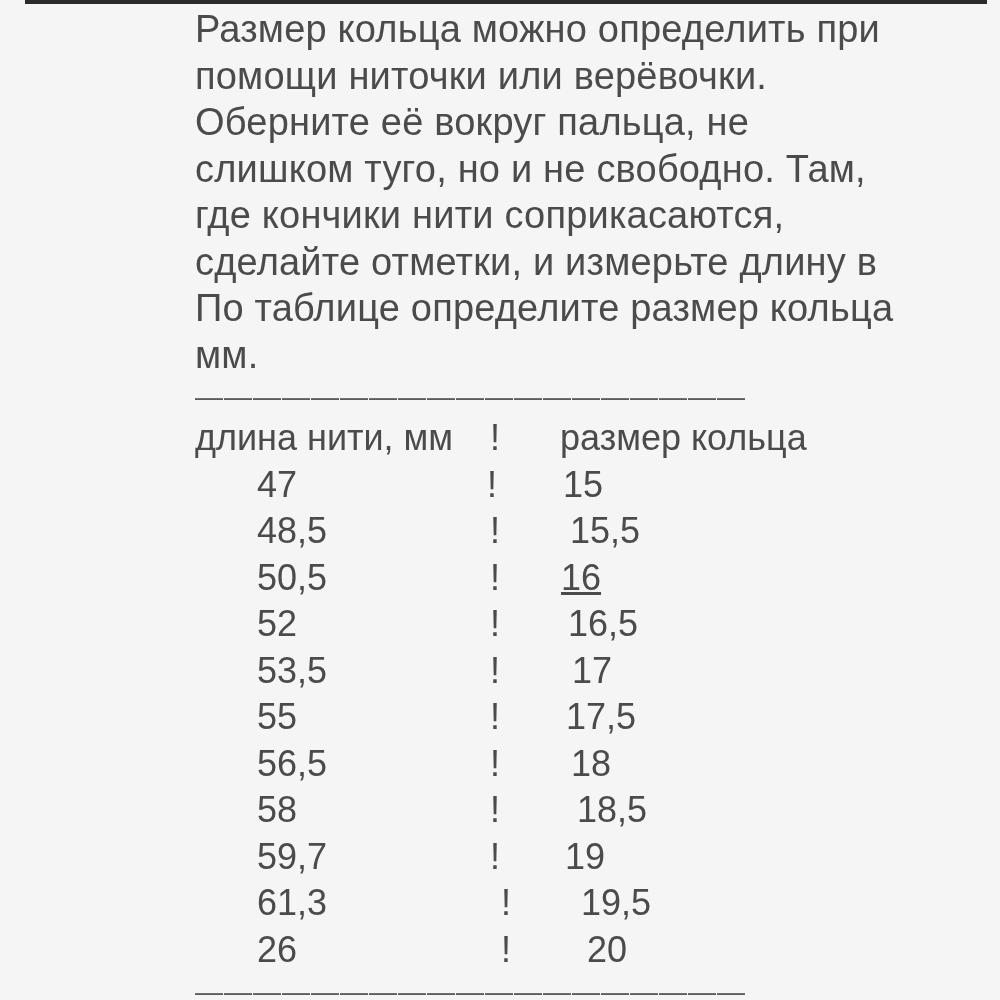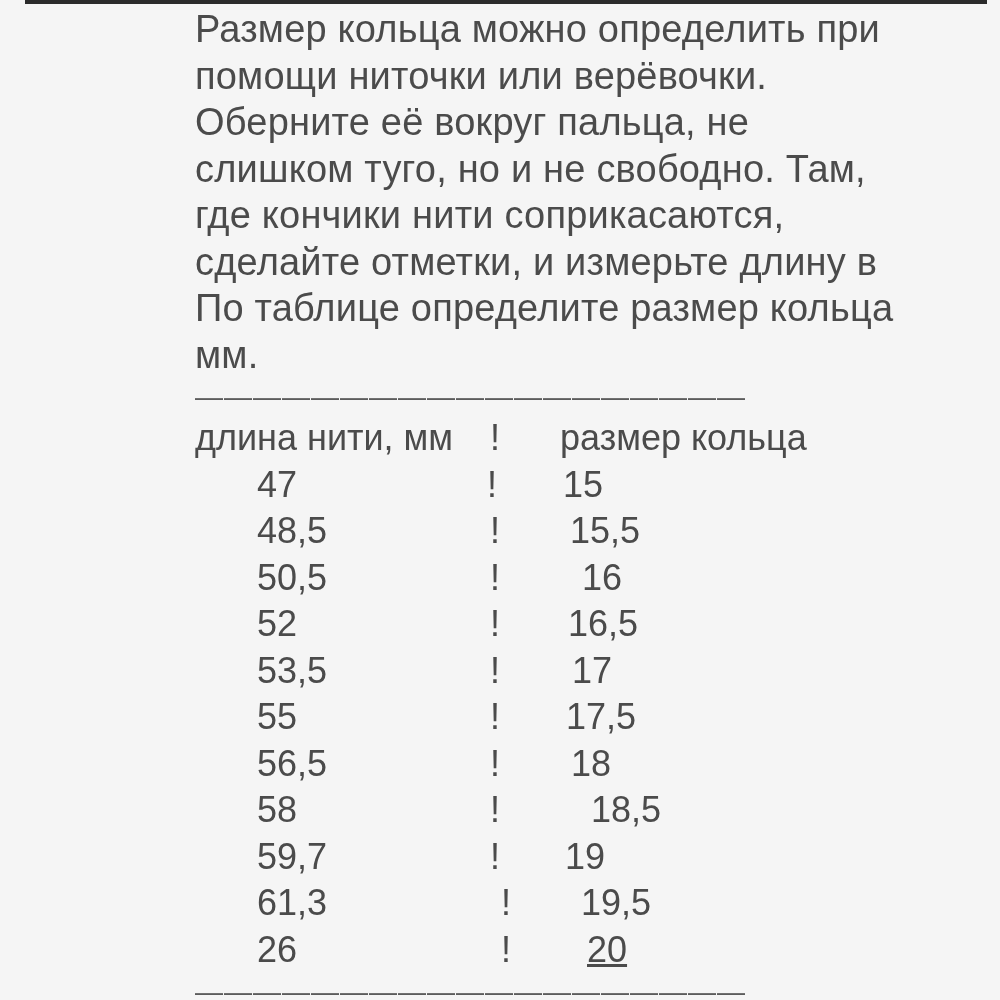--- a/index.html
+++ b/index.html
@@ -62,7 +62,7 @@
   
   .trow.data:nth-child(1) .sep { left: 292px; } .trow.data:nth-child(1) .c2 { left: 368px; }
   .trow.data:nth-child(2) .c2  { left: 375px; }
-  .trow.data:nth-child(3) .c2  { left: 387px; }
+  .trow.data:nth-child(3) .c2  { left: 366px; text-decoration: underline; }
   .trow.data:nth-child(4) .c2  { left: 373px; }
   .trow.data:nth-child(5) .c2  { left: 377px; }
   .trow.data:nth-child(6) .c2  { left: 371px; text-align: center; }

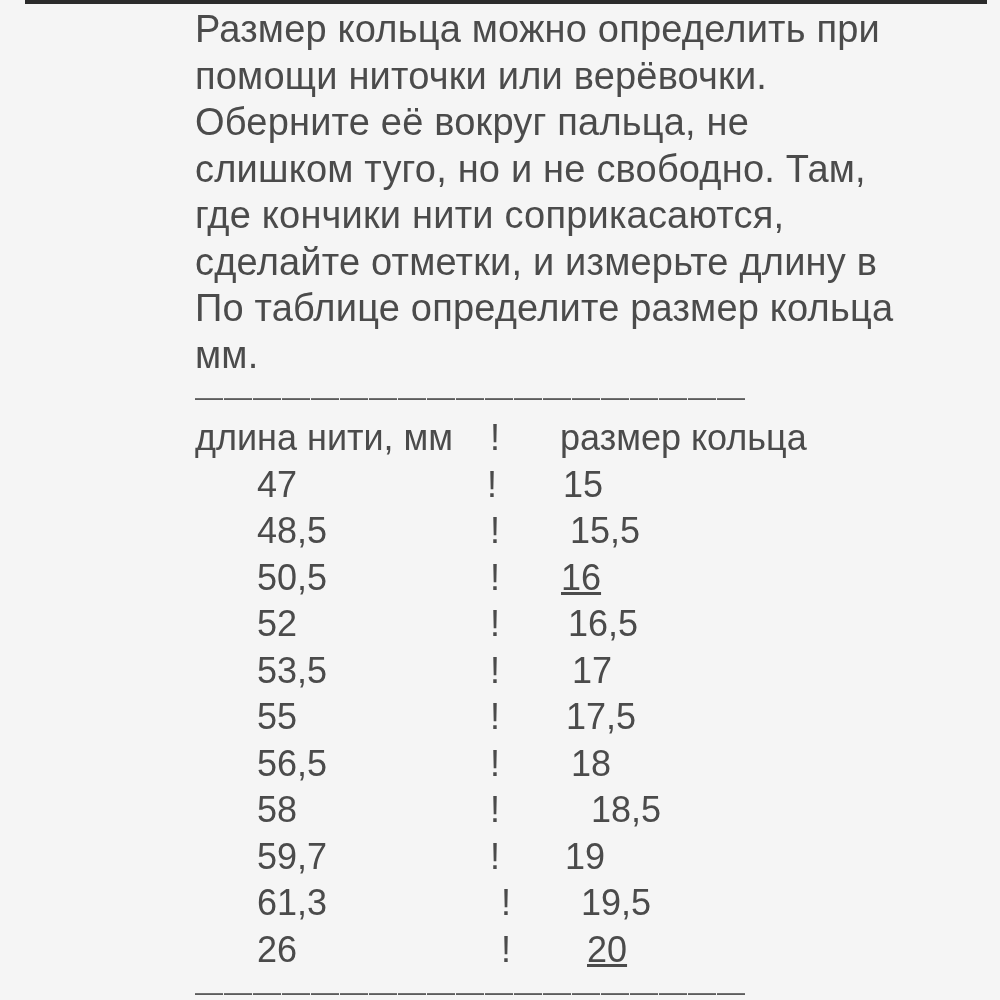--- a/index.html
+++ b/index.html
@@ -67,7 +67,7 @@
   .trow.data:nth-child(5) .c2  { left: 377px; }
   .trow.data:nth-child(6) .c2  { left: 371px; text-align: center; }
   .trow.data:nth-child(7) .c2  { left: 376px; }
-  .trow.data:nth-child(8) .c2  { left: 396px; }
+  .trow.data:nth-child(8) .c2  { left: 382px; }
   .trow.data:nth-child(9) .c2  { left: 370px; }
   .trow.data:nth-child(10) .sep { left: 306px; } .trow.data:nth-child(10) .c2 { left: 386px; }
   .trow.data:nth-child(11) .sep { left: 306px; } .trow.data:nth-child(11) .c2 { left: 392px; text-decoration: underline; }

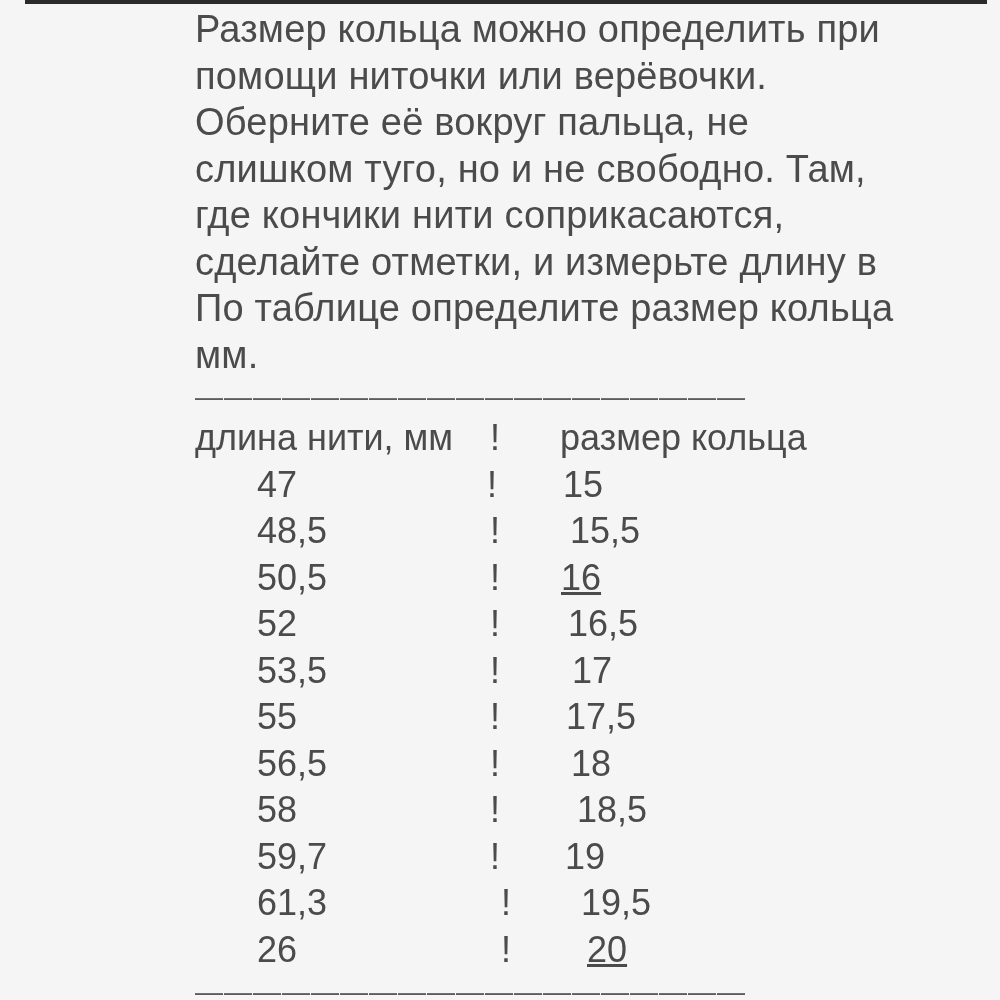--- a/index.html
+++ b/index.html
@@ -70,7 +70,7 @@
   .trow.data:nth-child(8) .c2  { left: 382px; }
   .trow.data:nth-child(9) .c2  { left: 370px; }
   .trow.data:nth-child(10) .sep { left: 306px; } .trow.data:nth-child(10) .c2 { left: 386px; }
-  .trow.data:nth-child(11) .sep { left: 306px; } .trow.data:nth-child(11) .c2 { left: 392px; text-decoration: underline; }
+  .trow.data:nth-child(11) .sep { left: 306px; } .trow.data:nth-child(11) .c2 { left: 392px; }
 </style>
 </head>
 <body>

